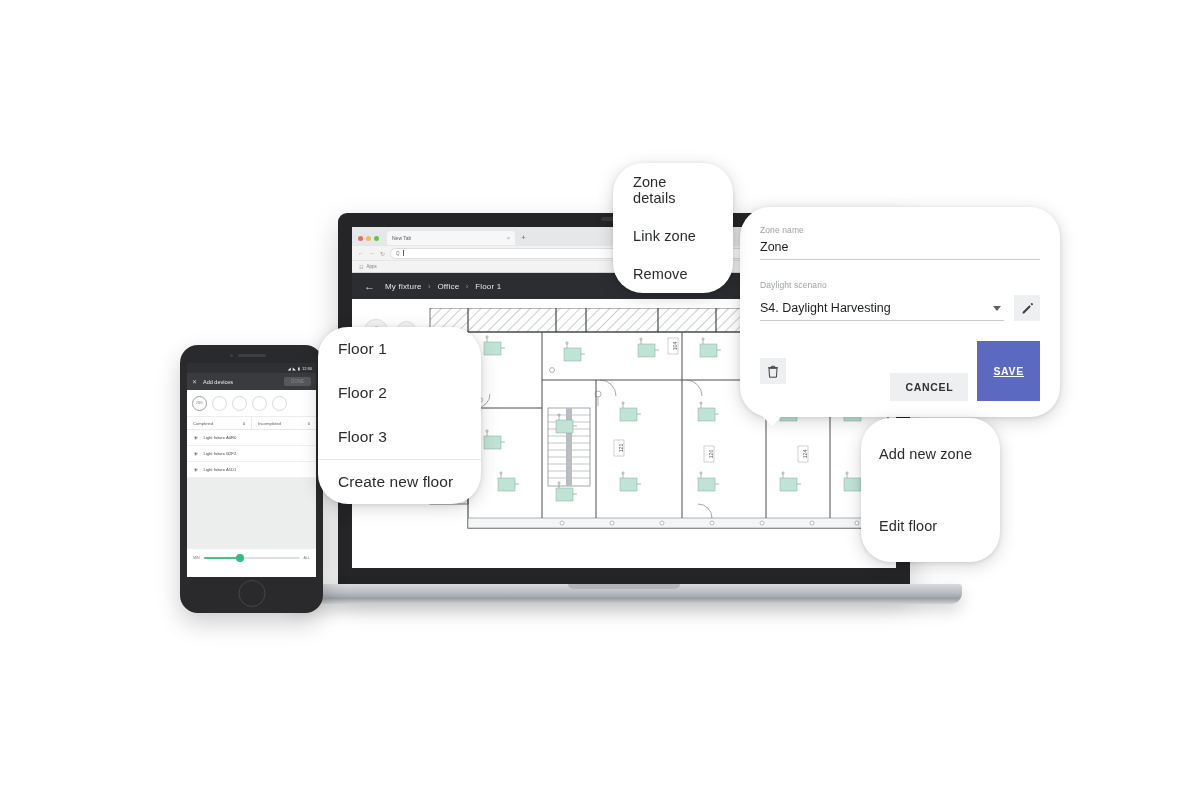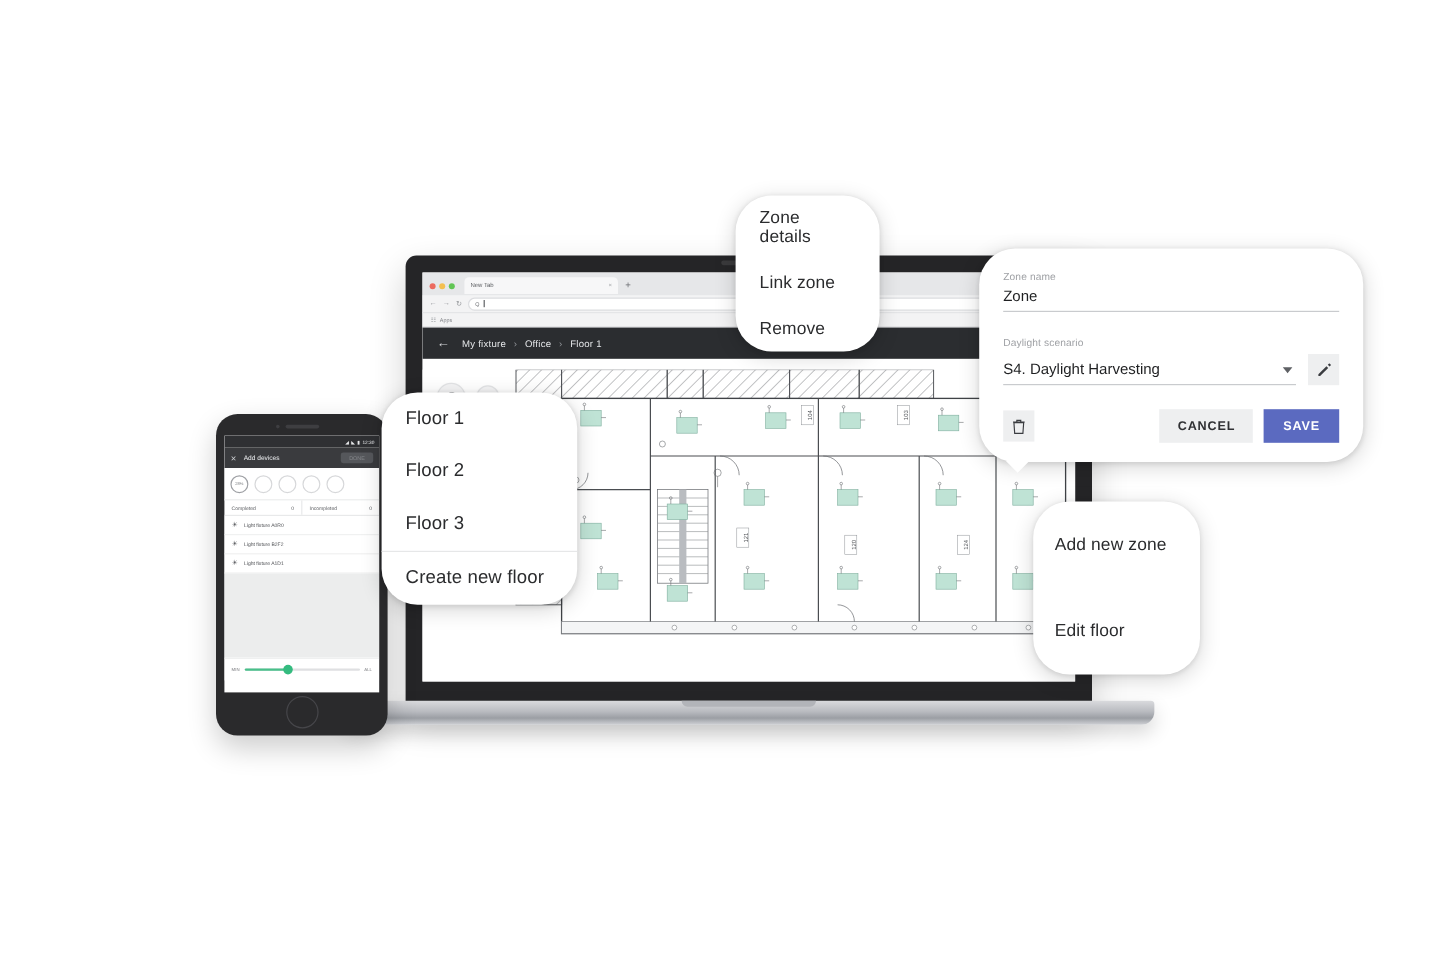--- a/index.html
+++ b/index.html
@@ -427,7 +427,7 @@
 
   
   .zone-panel {
-    left: 816px;
+    left: 740px;
     top: 207px;
     width: 280px;
     padding: 18px 20px 16px 20px;

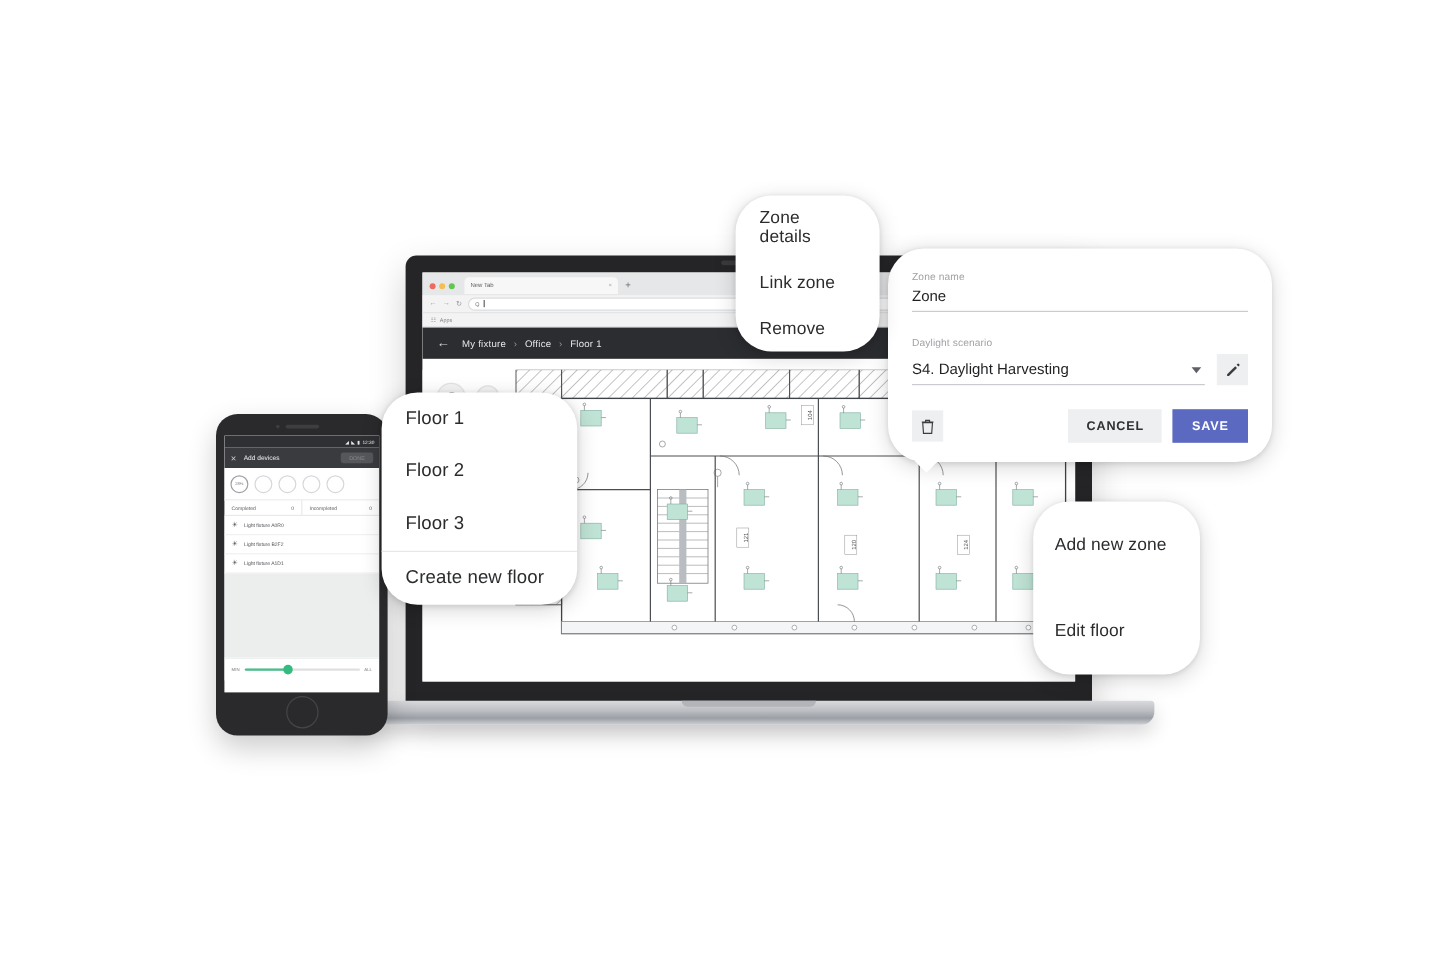--- a/index.html
+++ b/index.html
@@ -503,8 +503,9 @@
     letter-spacing: 0.7px;
     color: #ffffff;
     background: #5b6ac0;
-    padding: 8px 16px;
+    padding: 24px 16px;
     margin-left: 9px;
+    text-decoration: underline;
   }
   .actions-right { display: flex; align-items: flex-end; }
 </style>

